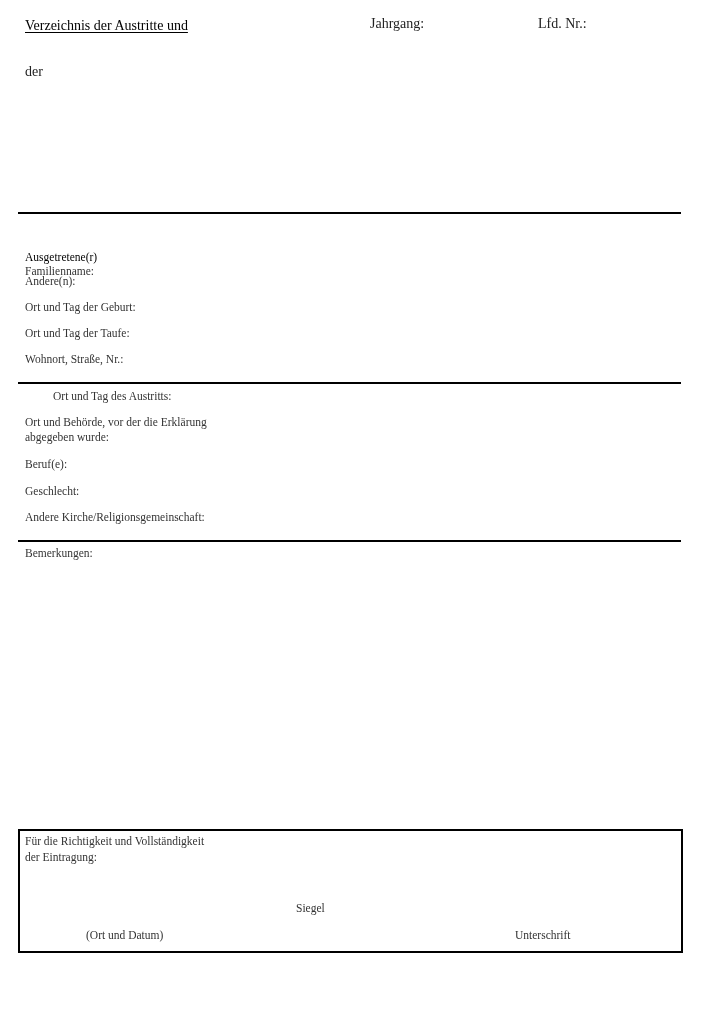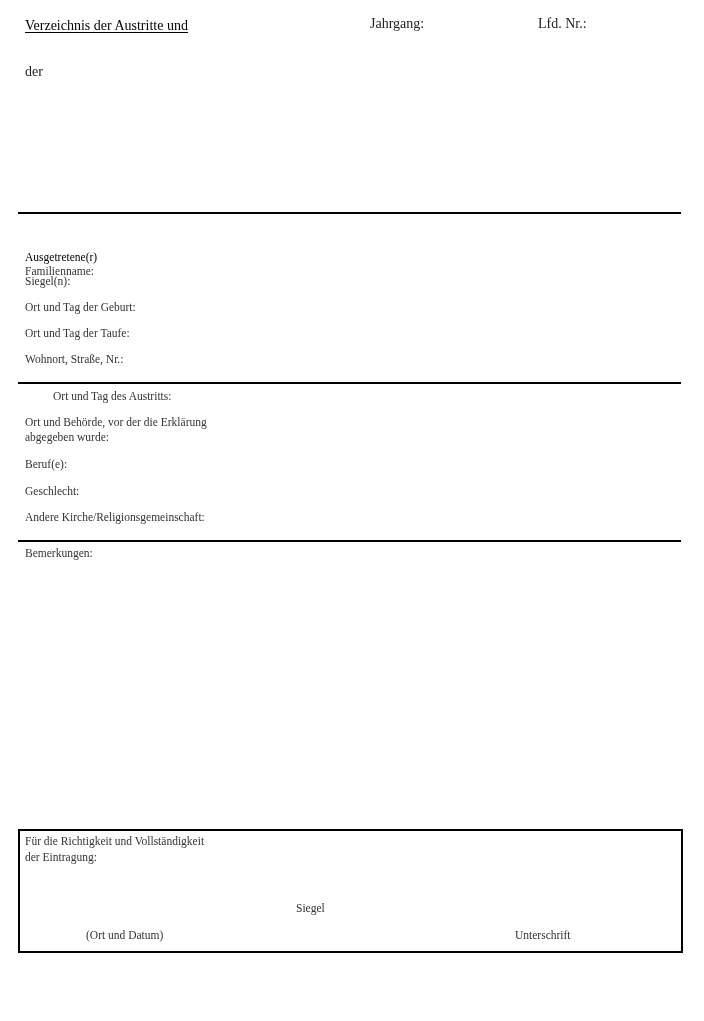--- a/index.html
+++ b/index.html
@@ -27,7 +27,7 @@
 
 <div class="abs label bold" style="top:222px;">Ausgetretene(r)</div>
 <div class="abs label" style="top:232px;margin-top:32px;">Familienname:</div>
-<div class="abs label" style="top:274px;">Siegel(n):</div>
+<div class="abs label" style="top:274px;">Andere(n):</div>
 <div class="abs label" style="top:300px;">Ort und Tag der Geburt:</div>
 <div class="abs label" style="top:326px;">Ort und Tag der Taufe:</div>
 <div class="abs label" style="top:352px;">Wohnort, Straße, Nr.:</div>

